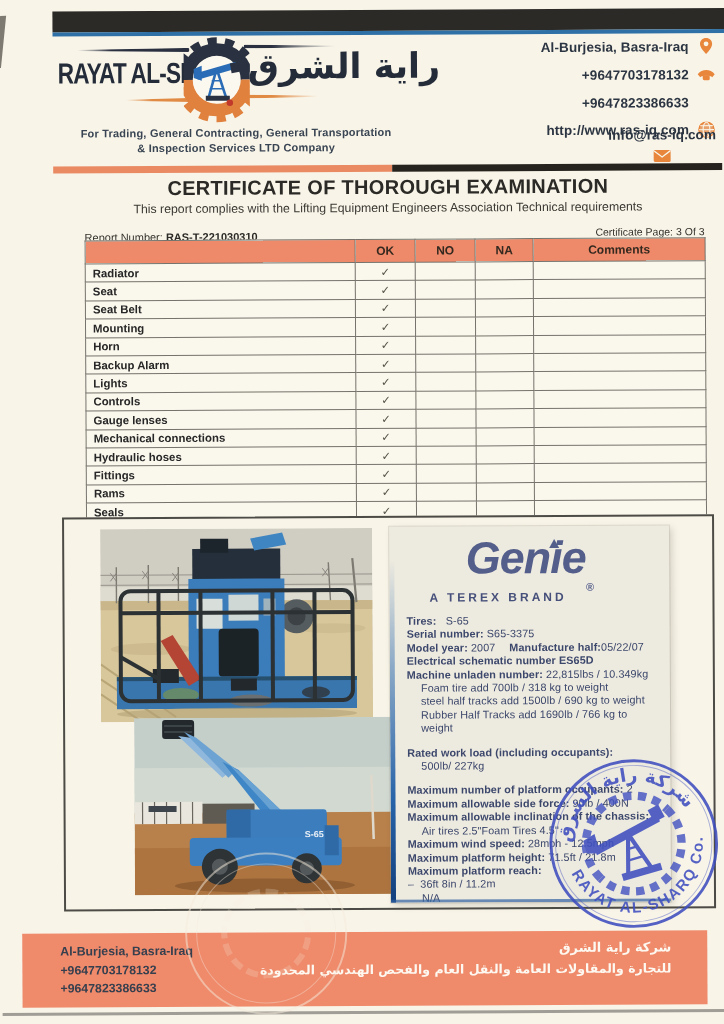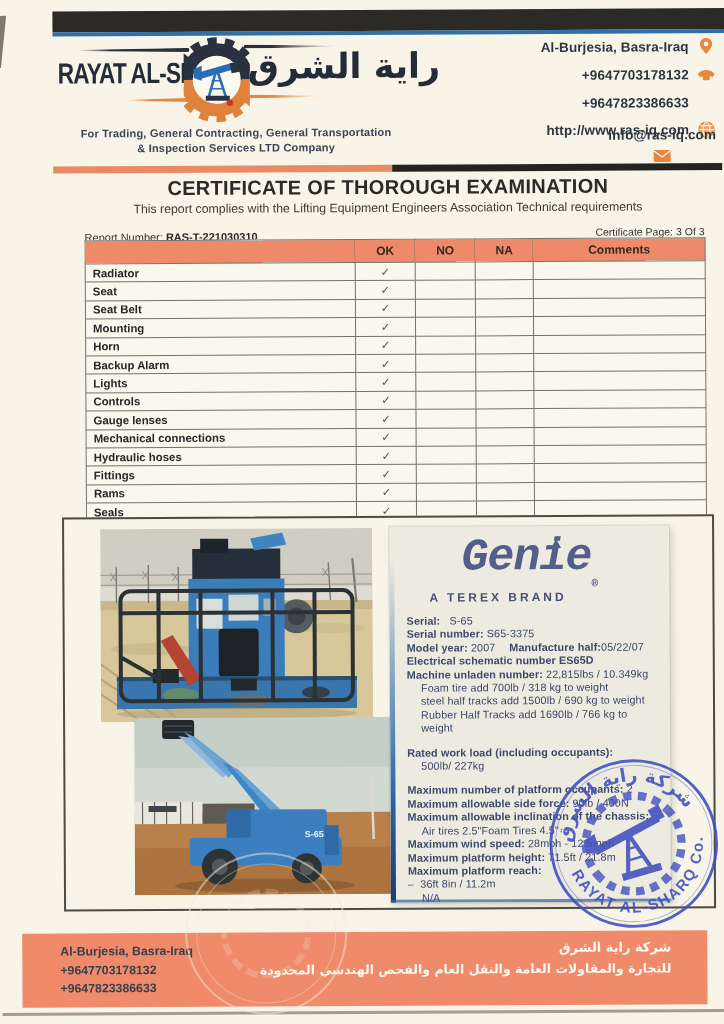--- a/index.html
+++ b/index.html
@@ -55,7 +55,7 @@
   .spec-blue-strip{position:absolute;left:0;top:34px;bottom:0;width:5px;background:linear-gradient(to bottom,rgba(47,108,176,0),rgba(47,108,176,.5) 30%,#2763a8 70%,#133f7d);}
   .spec-card::after{content:"";position:absolute;left:0;right:0;bottom:0;height:3px;background:#2e5f9f;opacity:.7;}
   .genie-wrap{position:absolute;left:0;top:6px;width:100%;text-align:center;}
-  .genie-logo{position:relative;display:inline-block;font-size:45px;font-weight:800;color:#545e8a;letter-spacing:-1px;font-family:Liberation Mono, monospace;font-style:italic;}
+  .genie-logo{position:relative;display:inline-block;font-size:45px;font-weight:800;color:#545e8a;letter-spacing:-1px;font-family:Liberation Sans, sans-serif;font-style:italic;}
   .genie-caret{position:absolute;top:7px;left:66%;width:0;height:0;border-left:5px solid transparent;border-right:5px solid transparent;border-bottom:9px solid #545e8a;}
   .genie-reg{font-size:11px;font-weight:700;color:#545e8a;vertical-align:-18px;font-style:normal;}
   .terex{position:absolute;left:40px;top:64px;font-size:12px;font-weight:600;letter-spacing:3px;color:#46507a;}

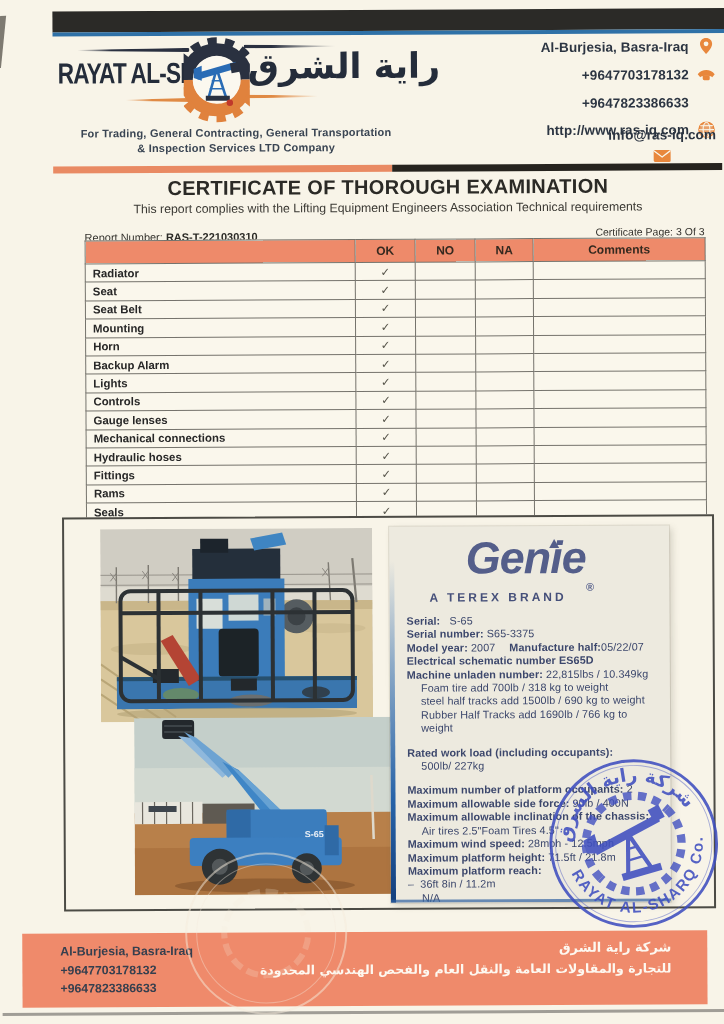--- a/index.html
+++ b/index.html
@@ -392,7 +392,7 @@
     </div>
     <div class="terex">A TEREX BRAND</div>
     <div class="spec-lines">
-          <div class="spec-line"><span class="b">Serial:</span><span>   S-65</span></div>
+          <div class="spec-line"><span class="b">Tires:</span><span>   S-65</span></div>
           <div class="spec-line"><span class="b">Serial number:</span><span> S65-3375</span></div>
           <div class="spec-line"><span class="b">Model year:</span><span> 2007</span><span class="b b2">Manufacture half:</span><span>05/22/07</span></div>
           <div class="spec-line"><span class="b">Electrical schematic number ES65D</span></div>

